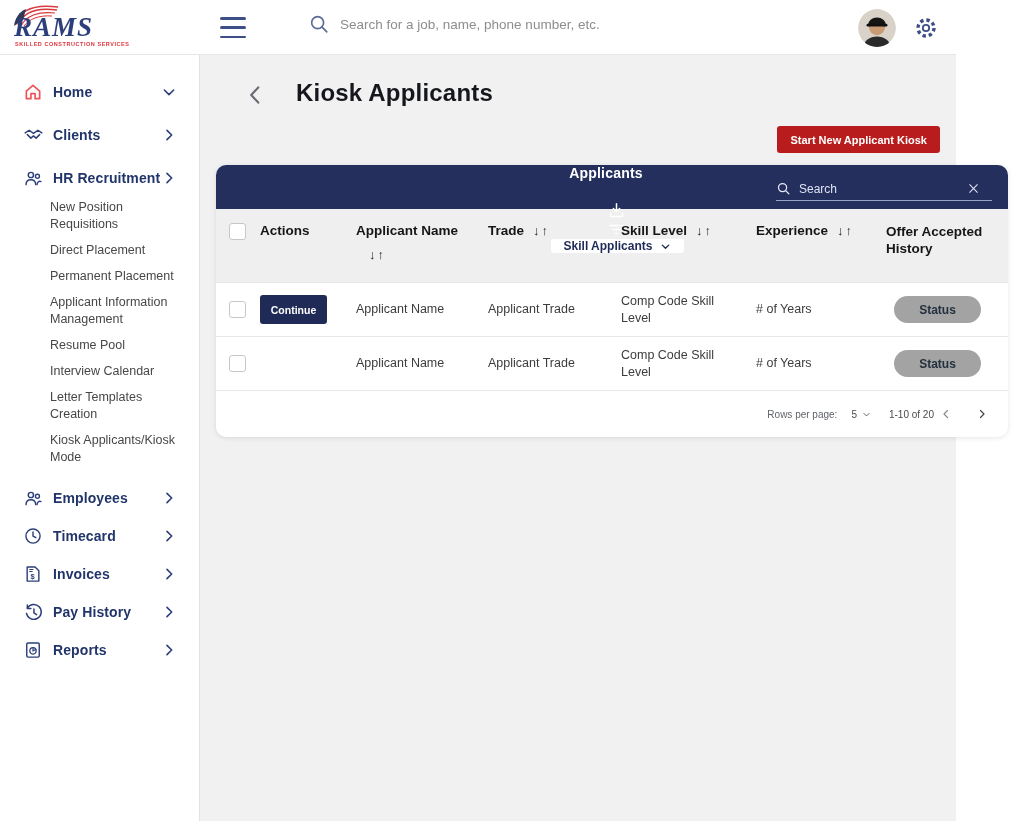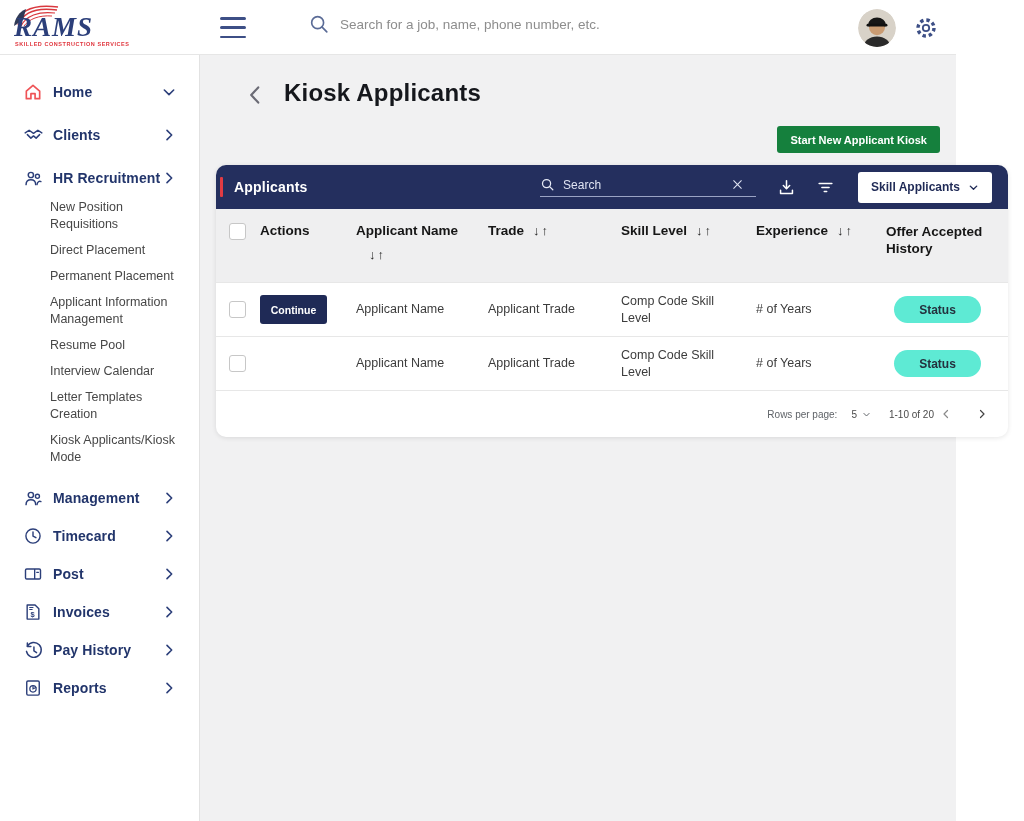--- a/index.html
+++ b/index.html
@@ -37,7 +37,7 @@
   
   .main { flex:1; background:#f1f1f2; position:relative; }
   .back-btn { position:absolute; left:40px; top:26px; width:30px; height:30px; background:none; border:none; cursor:pointer; }
-  .page-title { position:absolute; left:84px; top:24px; font-size:24px; font-weight:bold; color:#15171c; letter-spacing:0.2px; }
+  .page-title { position:absolute; left:96px; top:24px; font-size:24px; font-weight:bold; color:#15171c; letter-spacing:0.2px; }
   .start-kiosk-btn { position:absolute; right:16px; top:71px; height:27px; padding:0 13px; background:#15803d; color:#fff; border:none; border-radius:3px; font-size:11px; font-weight:bold; cursor:pointer; font-family:inherit; }
 
   

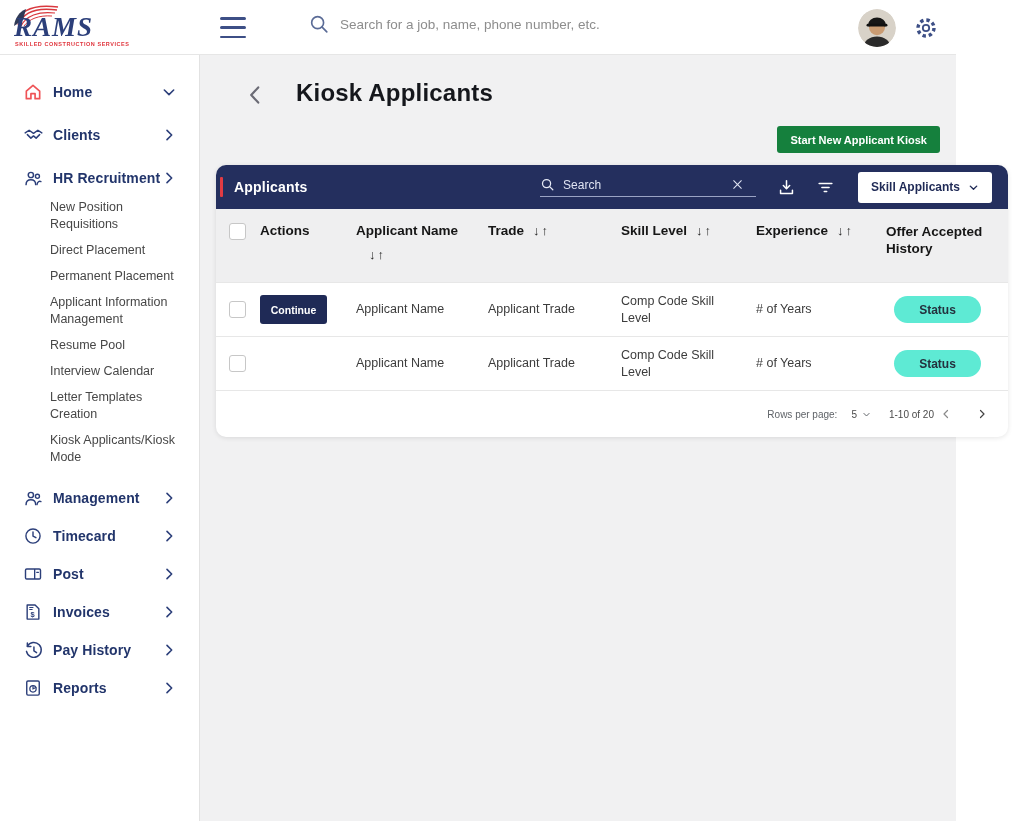--- a/index.html
+++ b/index.html
@@ -38,7 +38,7 @@
   .main { flex:1; background:#f1f1f2; position:relative; }
   .back-btn { position:absolute; left:40px; top:26px; width:30px; height:30px; background:none; border:none; cursor:pointer; }
   .page-title { position:absolute; left:96px; top:24px; font-size:24px; font-weight:bold; color:#15171c; letter-spacing:0.2px; }
-  .start-kiosk-btn { position:absolute; right:16px; top:71px; height:27px; padding:0 13px; background:#15803d; color:#fff; border:none; border-radius:3px; font-size:11px; font-weight:bold; cursor:pointer; font-family:inherit; }
+  .start-kiosk-btn { position:absolute; right:16px; top:71px; height:27px; padding:0 13px; background:#b91c1c; color:#fff; border:none; border-radius:3px; font-size:11px; font-weight:bold; cursor:pointer; font-family:inherit; }
 
   
   .card { position:absolute; left:16px; top:110px; width:792px; border-radius:10px; background:#fff; box-shadow:0 1px 5px rgba(0,0,0,0.10); }

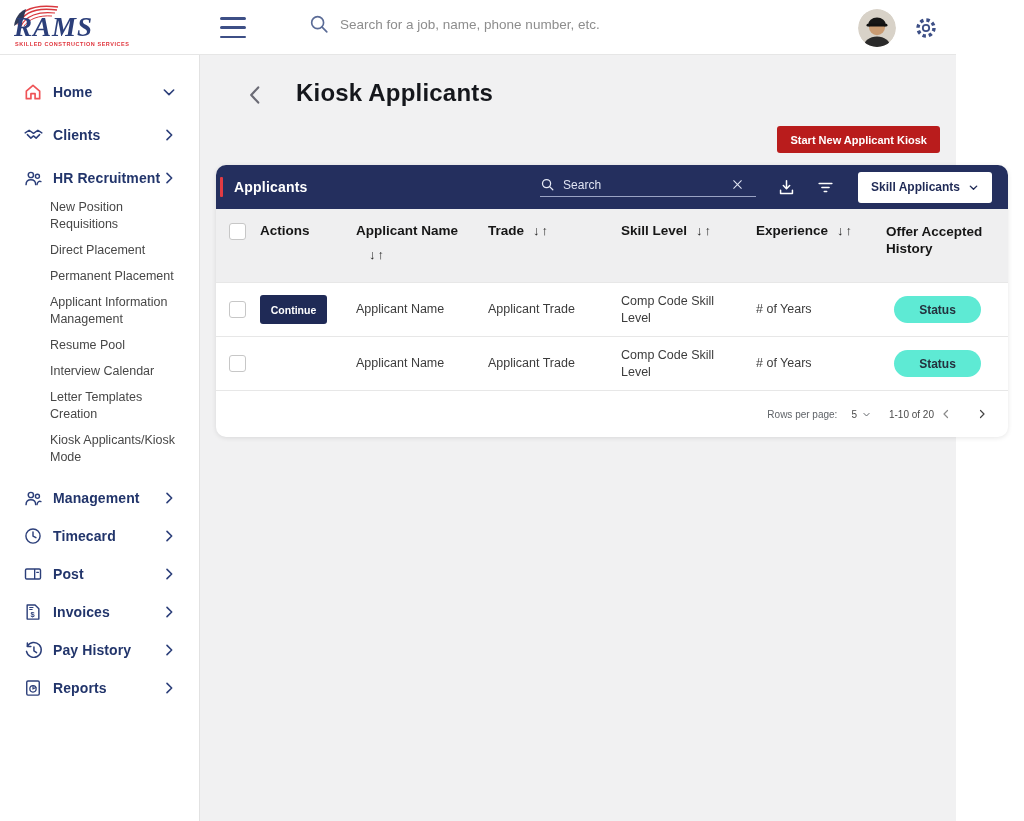--- a/index.html
+++ b/index.html
@@ -42,7 +42,7 @@
 
   
   .card { position:absolute; left:16px; top:110px; width:792px; border-radius:10px; background:#fff; box-shadow:0 1px 5px rgba(0,0,0,0.10); }
-  .panel-head { height:44px; background:#242f5e; border-radius:10px 10px 0 0; display:flex; align-items:center; padding:0 16px 0 4px; }
+  .panel-head { height:44px; background:#242f5e; border-radius:10px 10px 0 0; display:flex; align-items:center; padding:0 16px 0 4px;flex-direction:column; }
   .accent-bar { width:3px; height:20px; background:#e23b43; margin-right:11px; border-radius:1px; }
   .panel-title { color:#fff; font-size:14px; font-weight:bold; letter-spacing:0.2px; }
   .panel-search { margin-left:auto; display:flex; gap:8px; border-bottom:1px solid #9aa3c4; padding-bottom:4px; width:216px; }

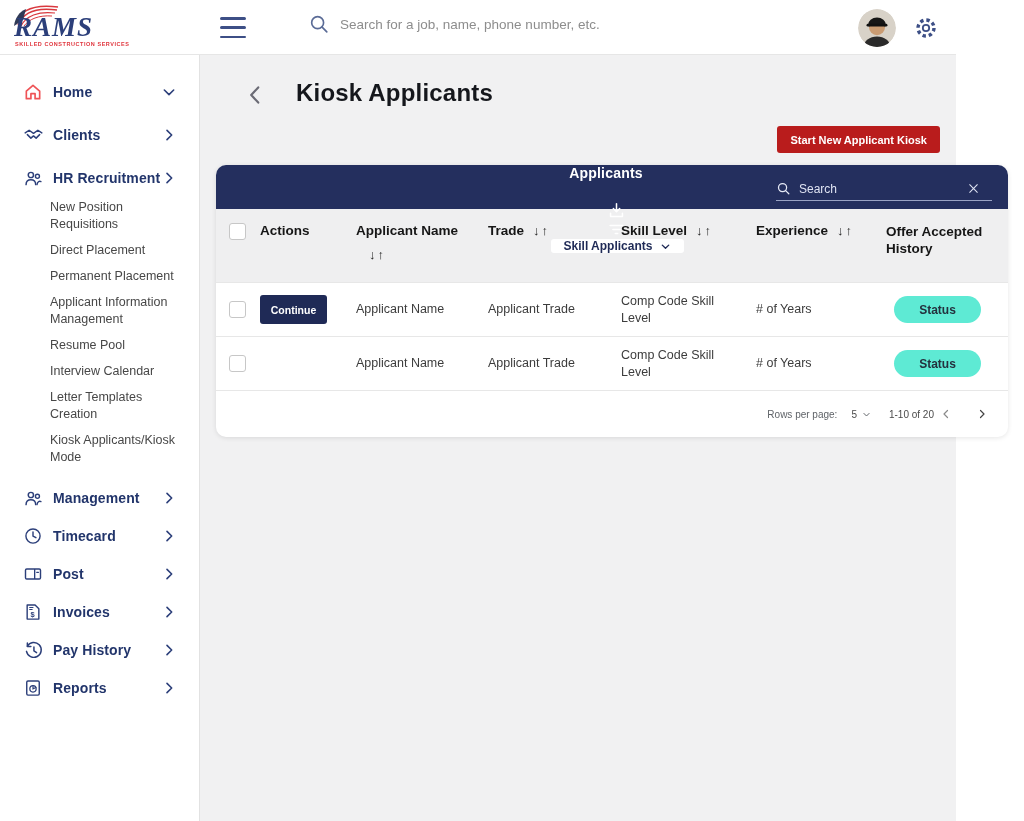--- a/index.html
+++ b/index.html
@@ -66,7 +66,7 @@
   .cell { font-size:12.5px; color:#3c3c3c; padding-right:10px; line-height:17px; }
   .cell.skill { max-width:110px; }
   .continue-btn { background:#1f2a56; color:#fff; border:none; border-radius:3px; height:29px; width:67px; font-size:10.5px; font-weight:bold; cursor:pointer; font-family:inherit; }
-  .status-pill { background:#5eead4; color:#24313e; border:none; border-radius:14px; height:27px; width:87px; margin-left:8px; font-size:12px; font-weight:bold; cursor:pointer; font-family:inherit; }
+  .status-pill { background:#a3a3a3; color:#24313e; border:none; border-radius:14px; height:27px; width:87px; margin-left:8px; font-size:12px; font-weight:bold; cursor:pointer; font-family:inherit; }
 
   .panel-footer { height:47px; border-top:1px solid #e7e7e7; display:flex; align-items:center; justify-content:flex-end; padding-right:20px; color:#5f6368; }
   .pf-label { font-size:10px; margin-right:14px; }

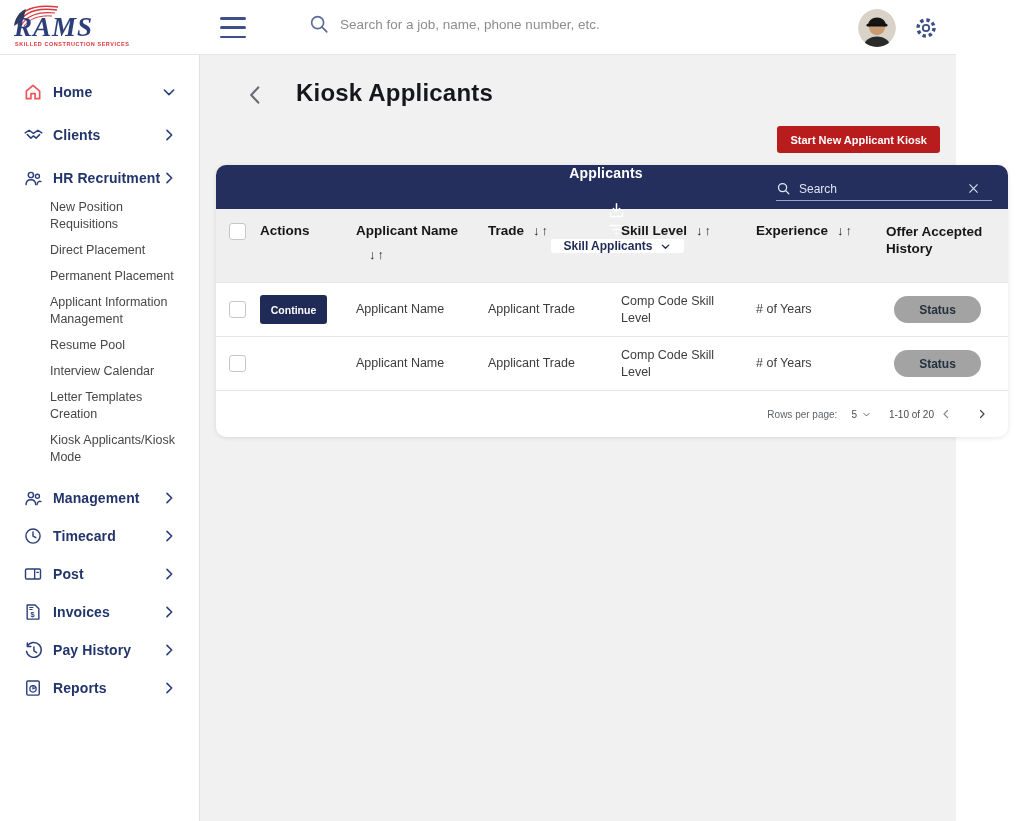--- a/index.html
+++ b/index.html
@@ -196,7 +196,7 @@
             <path d="M16 19 C16.5 16 18.5 14.5 20.5 15.5" stroke="#2c3f7a" stroke-width="1.6" stroke-linecap="round"></path>
           </svg>
         </span>
-        <span class="nlabel">Management</span>
+        <span class="nlabel">Employees</span>
         <span class="nchev">
           <svg width="16" height="16" viewBox="0 0 24 24" fill="none">
               <path d="M9 5 L16 12 L9 19" stroke="#2c3f7a" stroke-width="2.4" stroke-linecap="round" stroke-linejoin="round"></path>

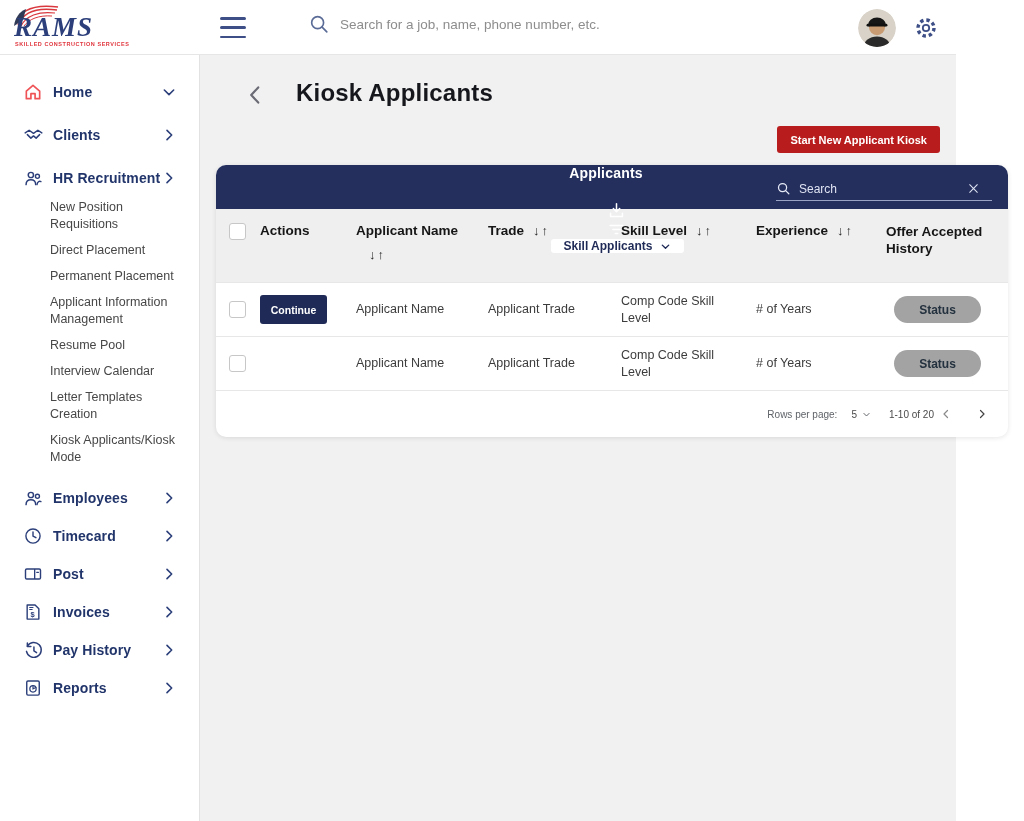--- a/index.html
+++ b/index.html
@@ -219,21 +219,6 @@
         </span>
       </div>
 
-      <div class="nav-item" style="margin-bottom:4px;">
-        <span class="nico">
-          <svg width="20" height="20" viewBox="0 0 24 24" fill="none">
-            <rect x="3" y="6" width="18" height="12" rx="1.5" stroke="#2c3f7a" stroke-width="1.7"></rect>
-            <path d="M14 6 V18" stroke="#2c3f7a" stroke-width="1.6"></path>
-            <path d="M16.5 10 H18.5" stroke="#2c3f7a" stroke-width="1.6" stroke-linecap="round"></path>
-          </svg>
-        </span>
-        <span class="nlabel">Post</span>
-        <span class="nchev">
-          <svg width="16" height="16" viewBox="0 0 24 24" fill="none">
-              <path d="M9 5 L16 12 L9 19" stroke="#2c3f7a" stroke-width="2.4" stroke-linecap="round" stroke-linejoin="round"></path>
-            </svg>
-        </span>
-      </div>
 
       <div class="nav-item" style="margin-bottom:4px;">
         <span class="nico">

